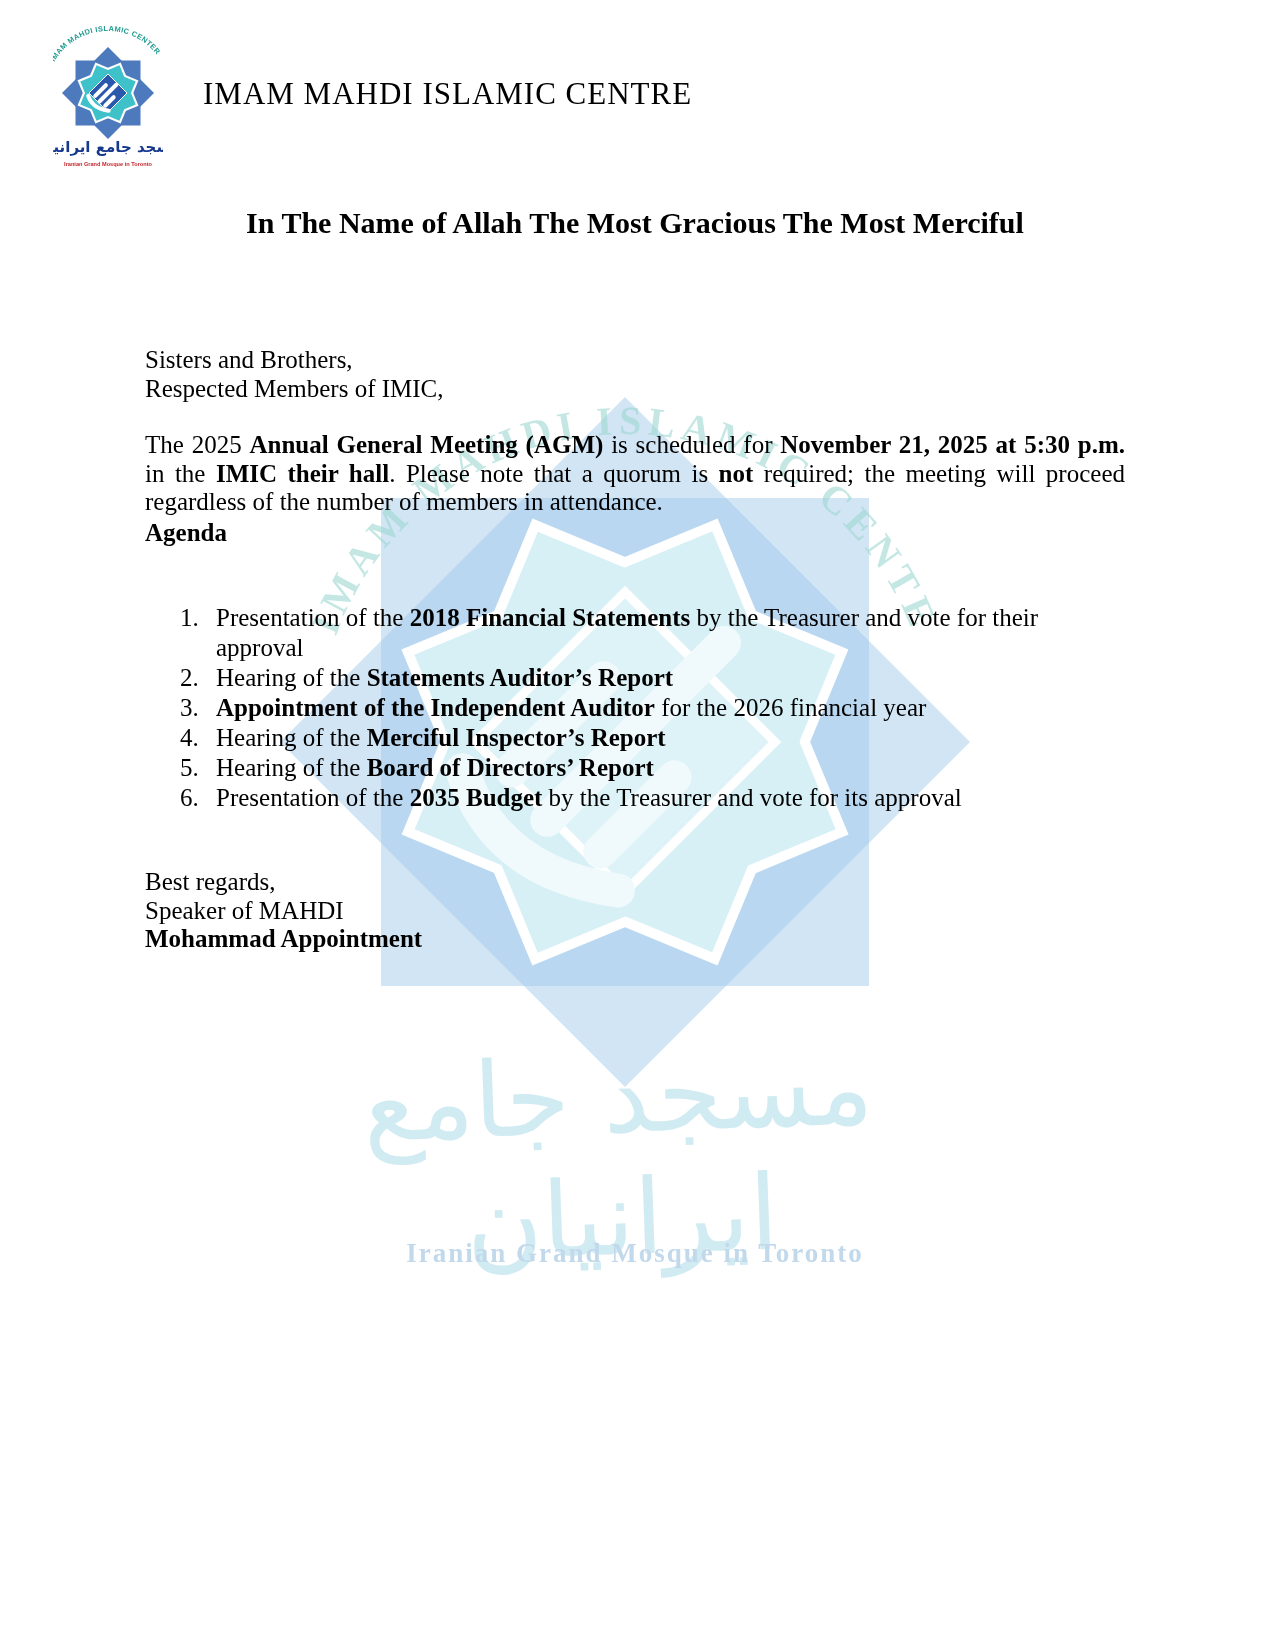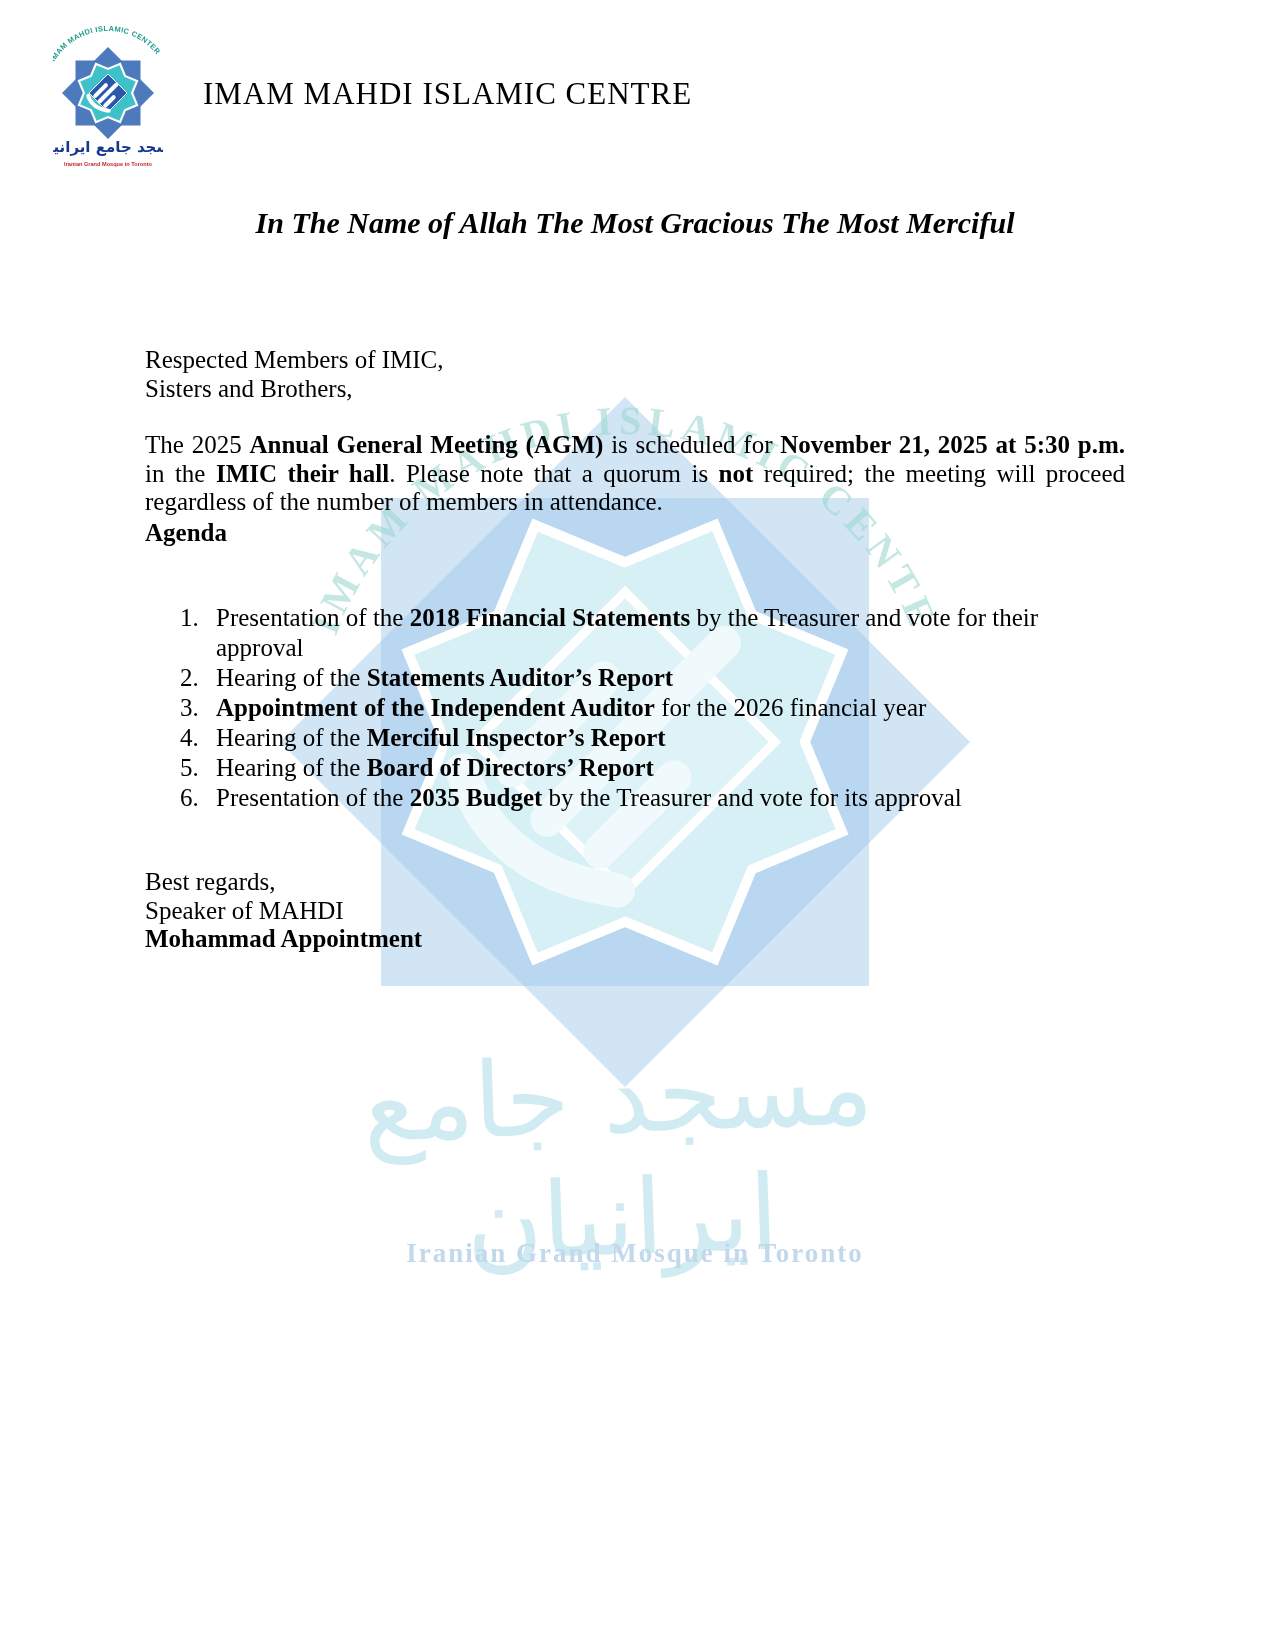--- a/index.html
+++ b/index.html
@@ -21,7 +21,7 @@
   
   .doc-title{
     position:absolute;left:145px;top:206px;width:980px;
-    text-align:center;font-weight:bold;font-size:30px;font-style:italic;
+    text-align:center;font-weight:bold;font-size:30px;
   }
   .greeting{position:absolute;left:145px;top:346px;font-size:25px;line-height:28.5px;}
   .intro{

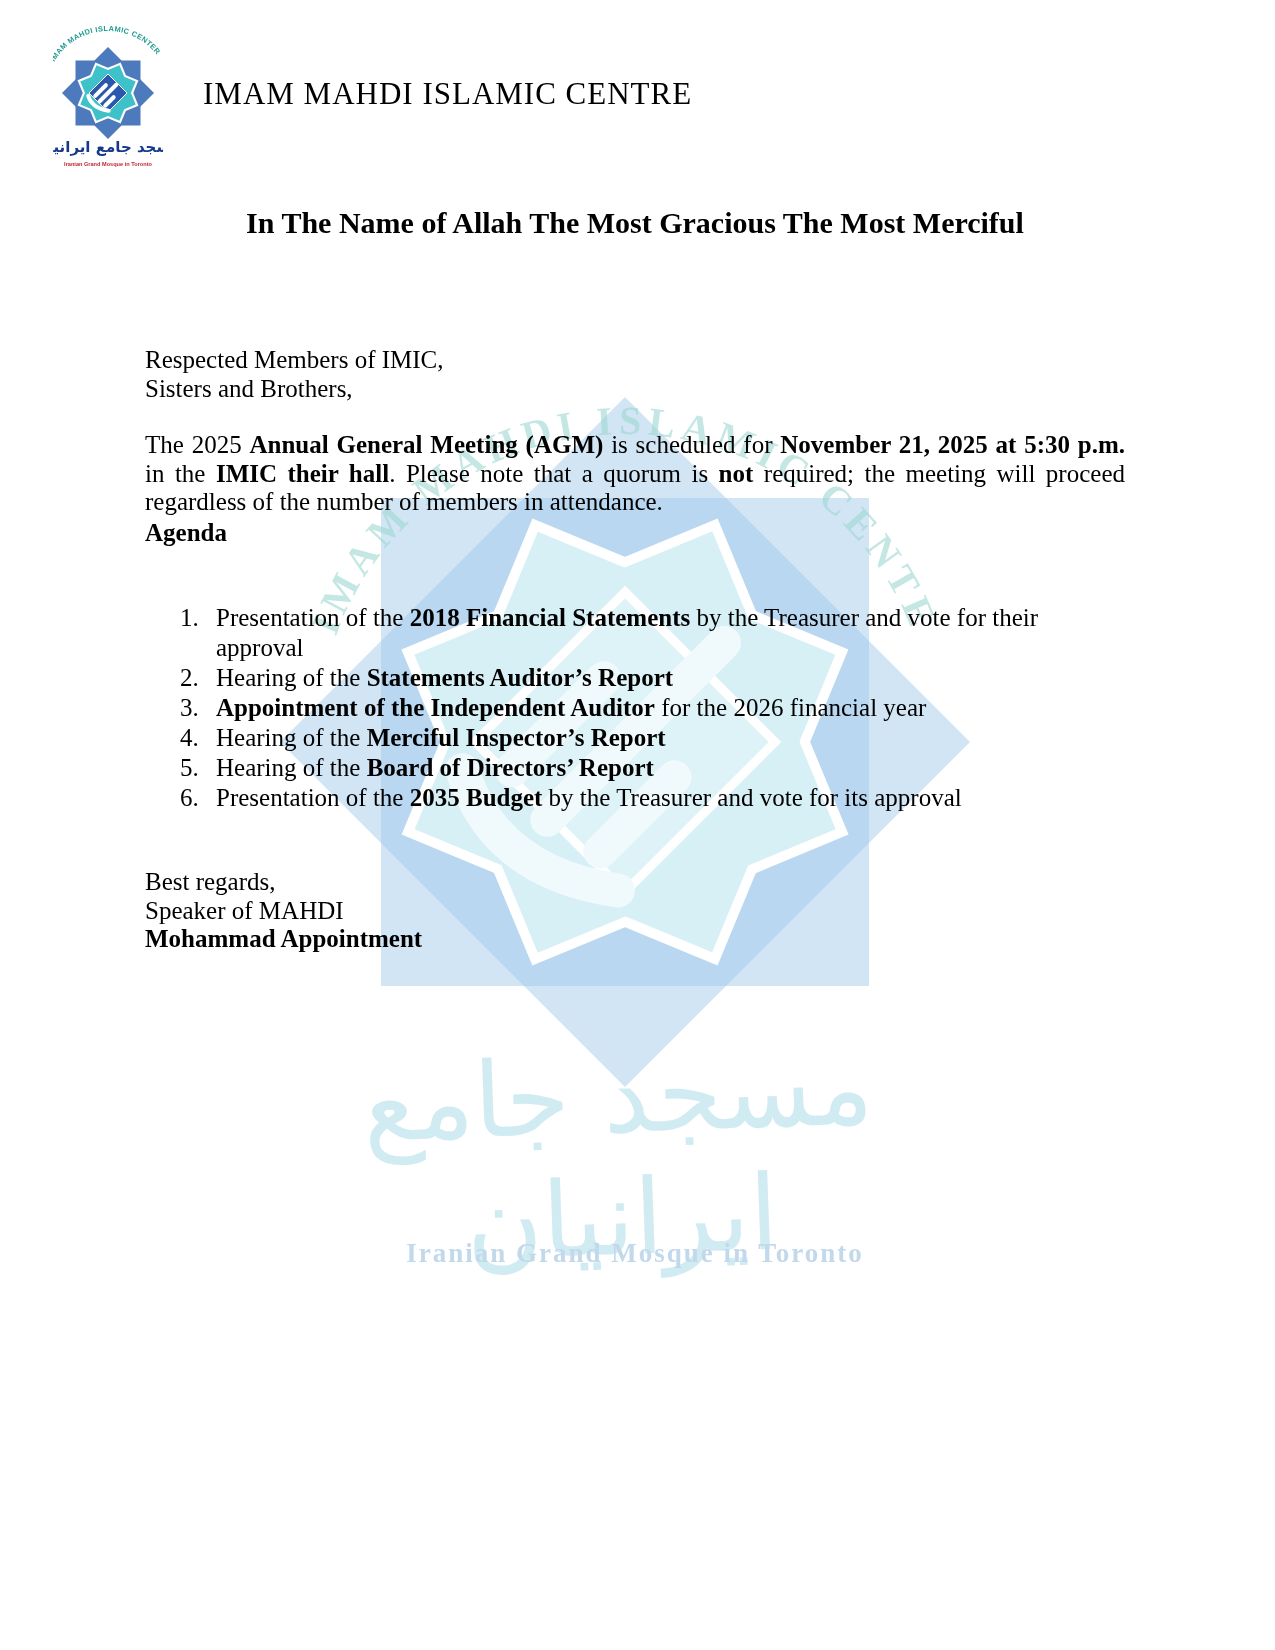--- a/index.html
+++ b/index.html
@@ -135,8 +135,8 @@
   <div class="doc-title">In The Name of Allah The Most Gracious The Most Merciful</div>
 
   <div class="greeting">
+    <div>Sisters and Brothers,</div>
     <div>Respected Members of IMIC,</div>
-    <div>Sisters and Brothers,</div>
   </div>
 
   <div class="intro">The 2025 <b>Annual General Meeting (AGM)</b> is scheduled for <b>November 21, 2025 at 5:30 p.m.</b> in the <b>IMIC their hall</b>. Please note that a quorum is <b>not</b> required; the meeting will proceed regardless of the number of members in attendance.</div>

